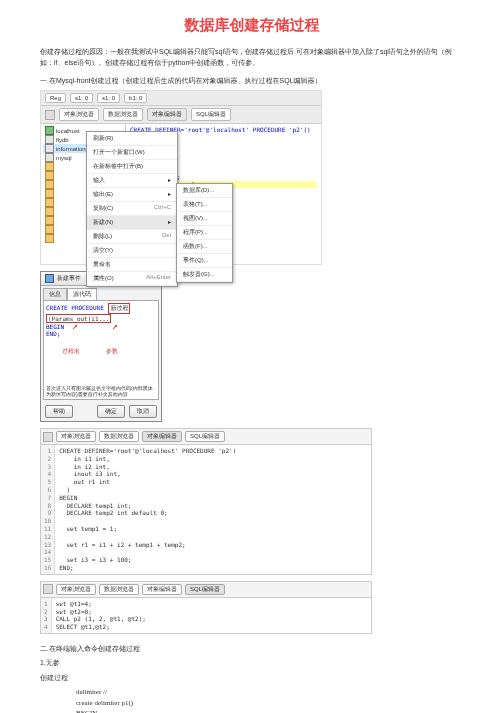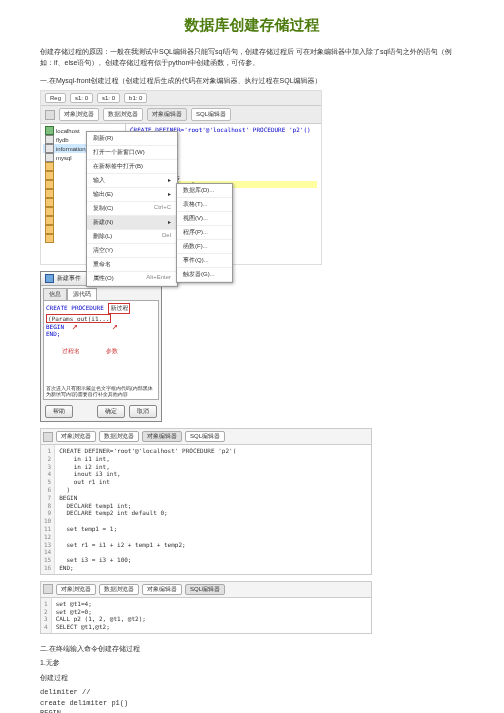--- a/index.html
+++ b/index.html
@@ -21,7 +21,7 @@
     font-size: 15px;
     font-weight: bold;
     margin: 6px 0 12px 0;
-    color: #4d7c0f;
+    color: #ef4444;
   }
   .intro {
     font-size: 7px;

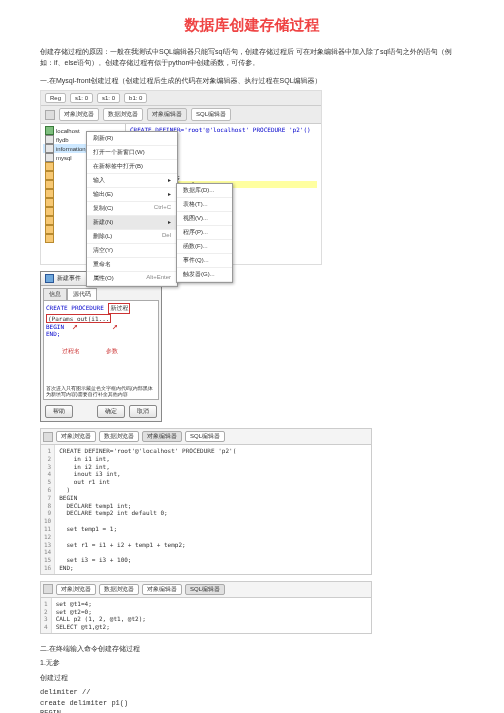--- a/index.html
+++ b/index.html
@@ -277,8 +277,9 @@
     margin: 4px 0;
   }
   .plain .code {
-    font-family: Liberation Mono, monospace;
+    font-family: Liberation Serif, serif;
     white-space: pre;
+    margin-left: 36px;
   }
 </style>
 </head>

